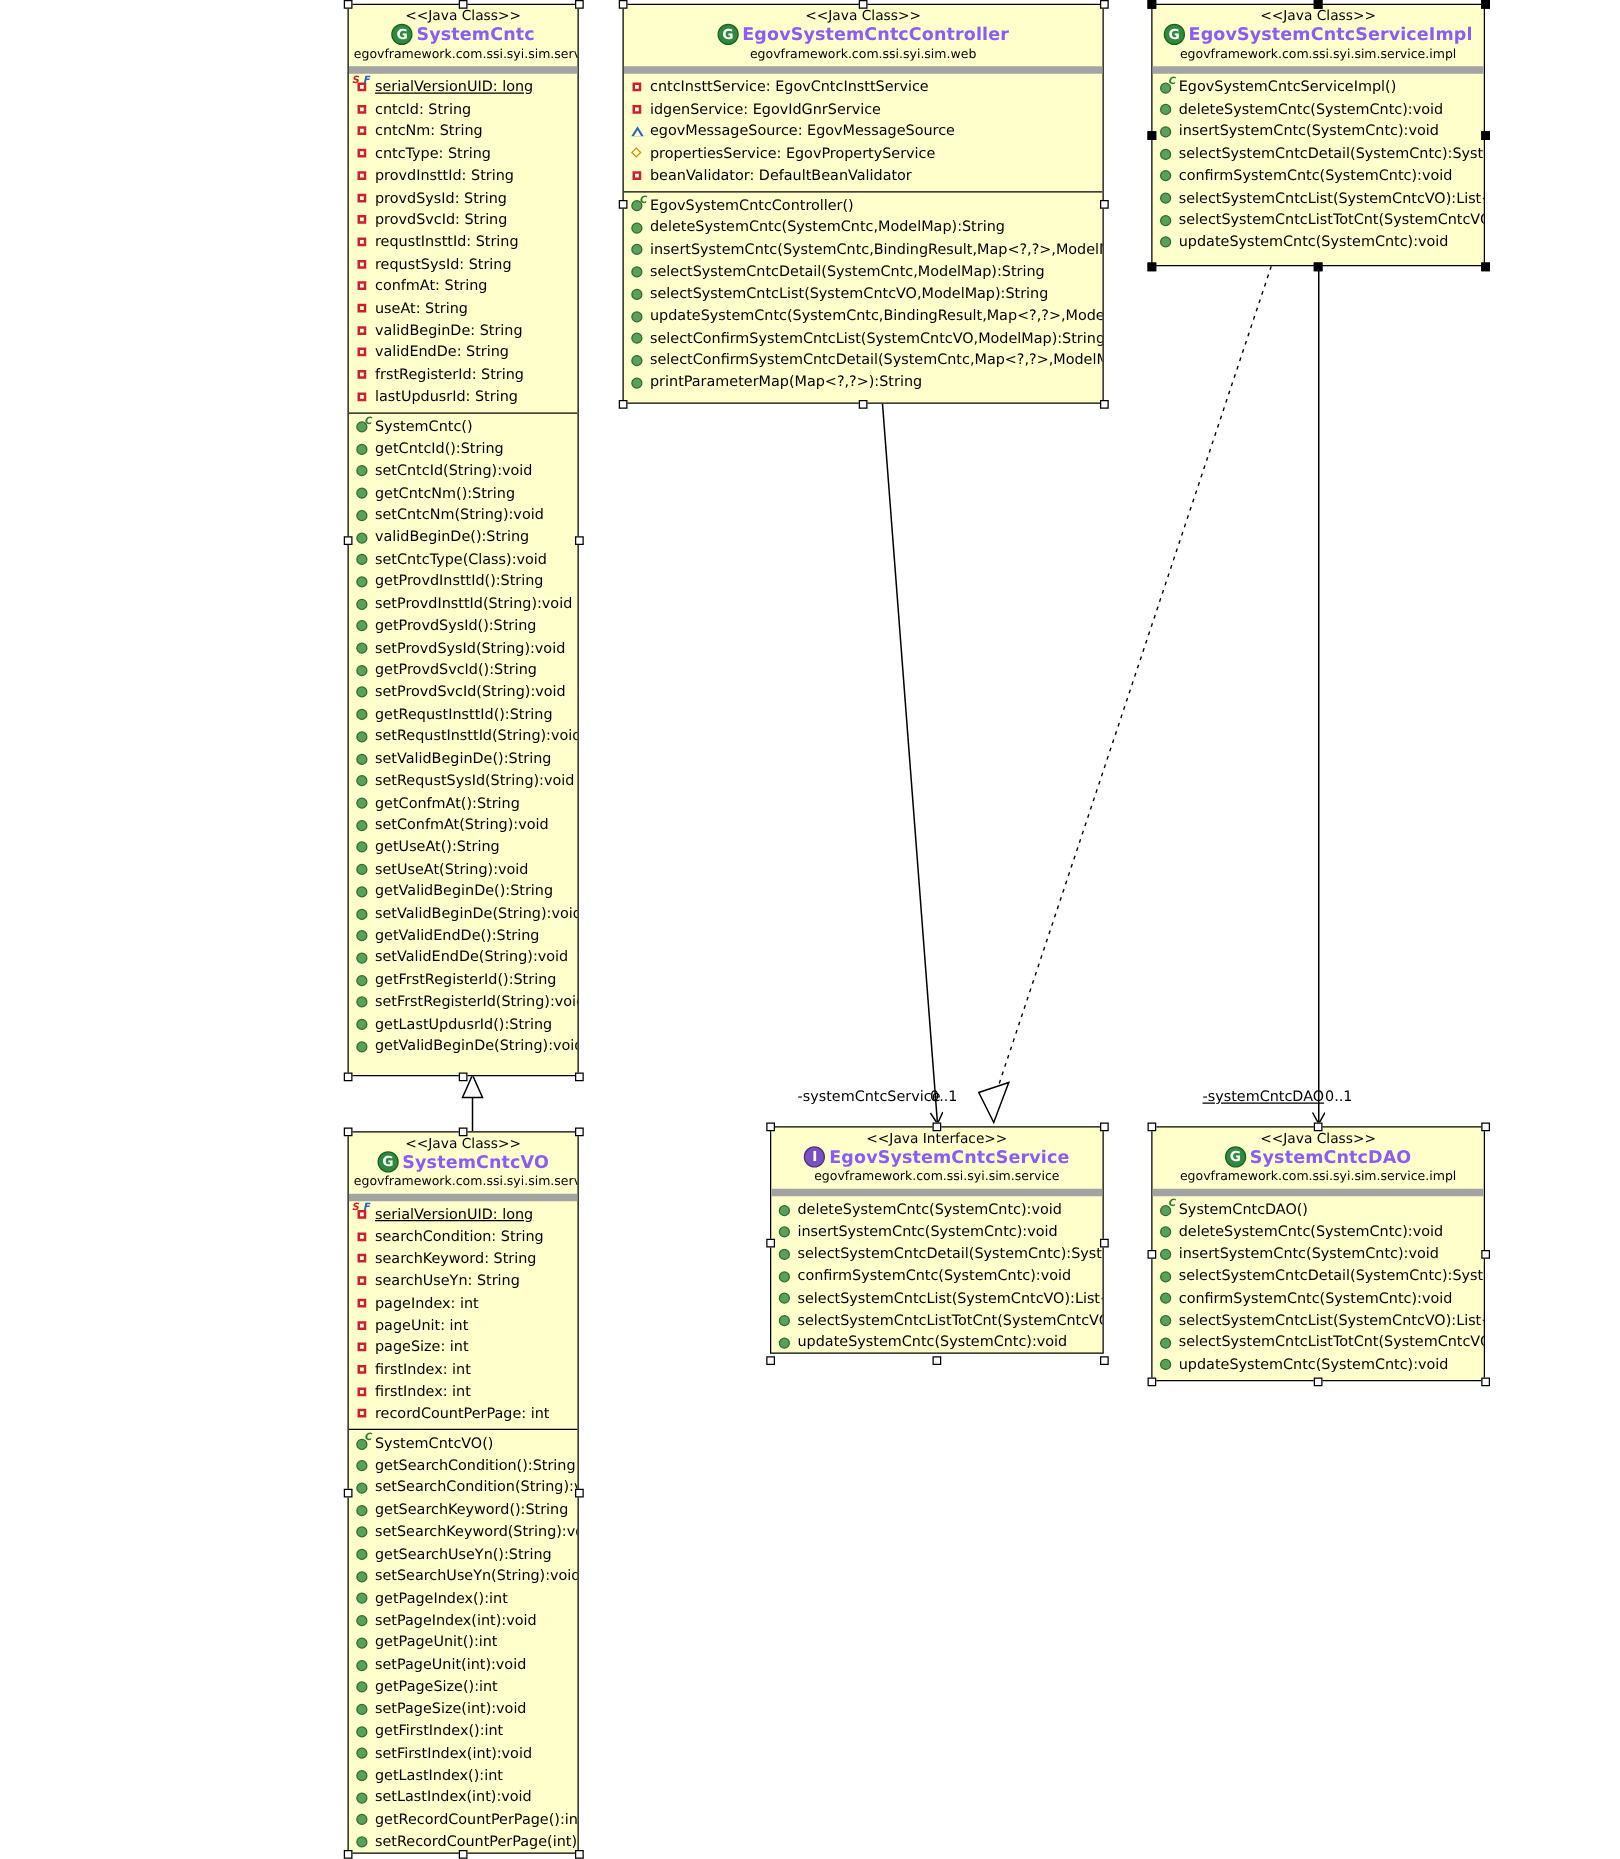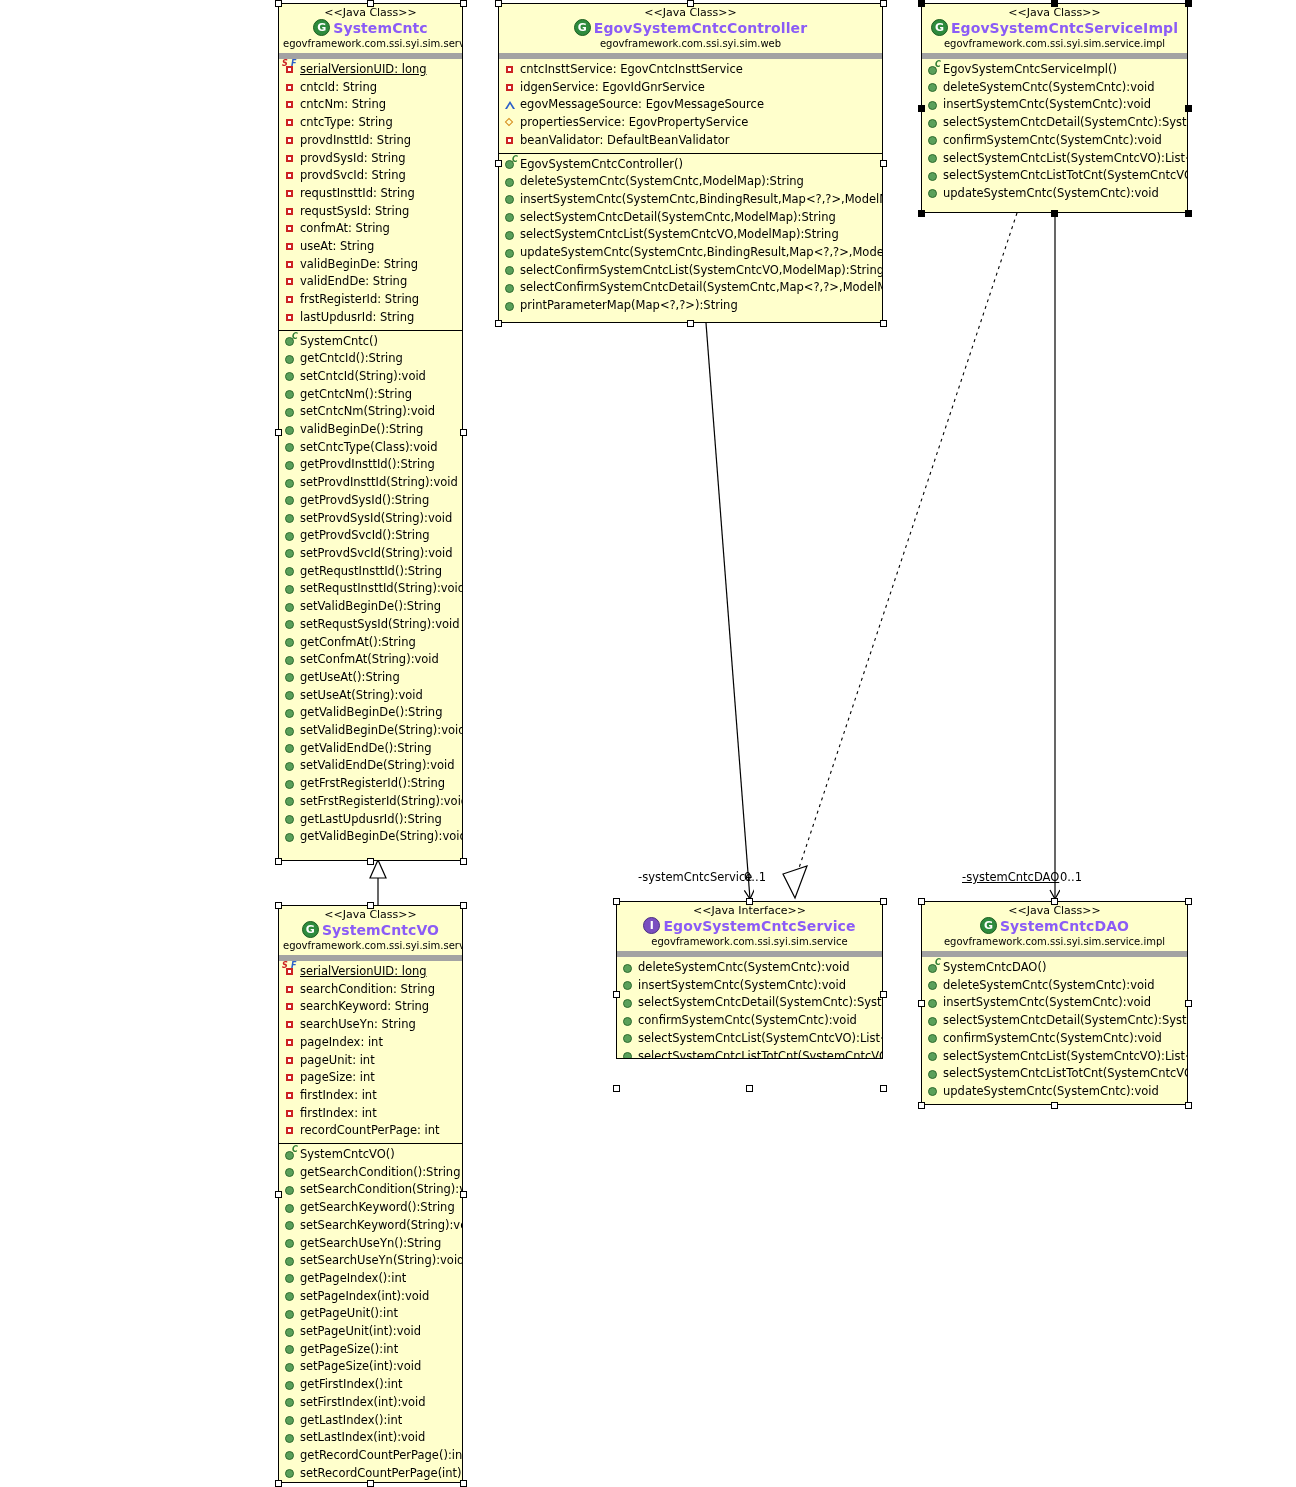--- a/index.html
+++ b/index.html
@@ -757,7 +757,7 @@
       </div>
   </div>
 
-  <div class="uml-class" id="cls-service" style="left:616px;top:901px;width:267px;height:158px;">
+  <div class="uml-class" id="cls-service" style="left:616px;top:901px;width:267px;height:182px;">
     <div class="hdr">
       <div class="stereo">&lt;&lt;Java Interface&gt;&gt;</div>
       <div class="namerow">

